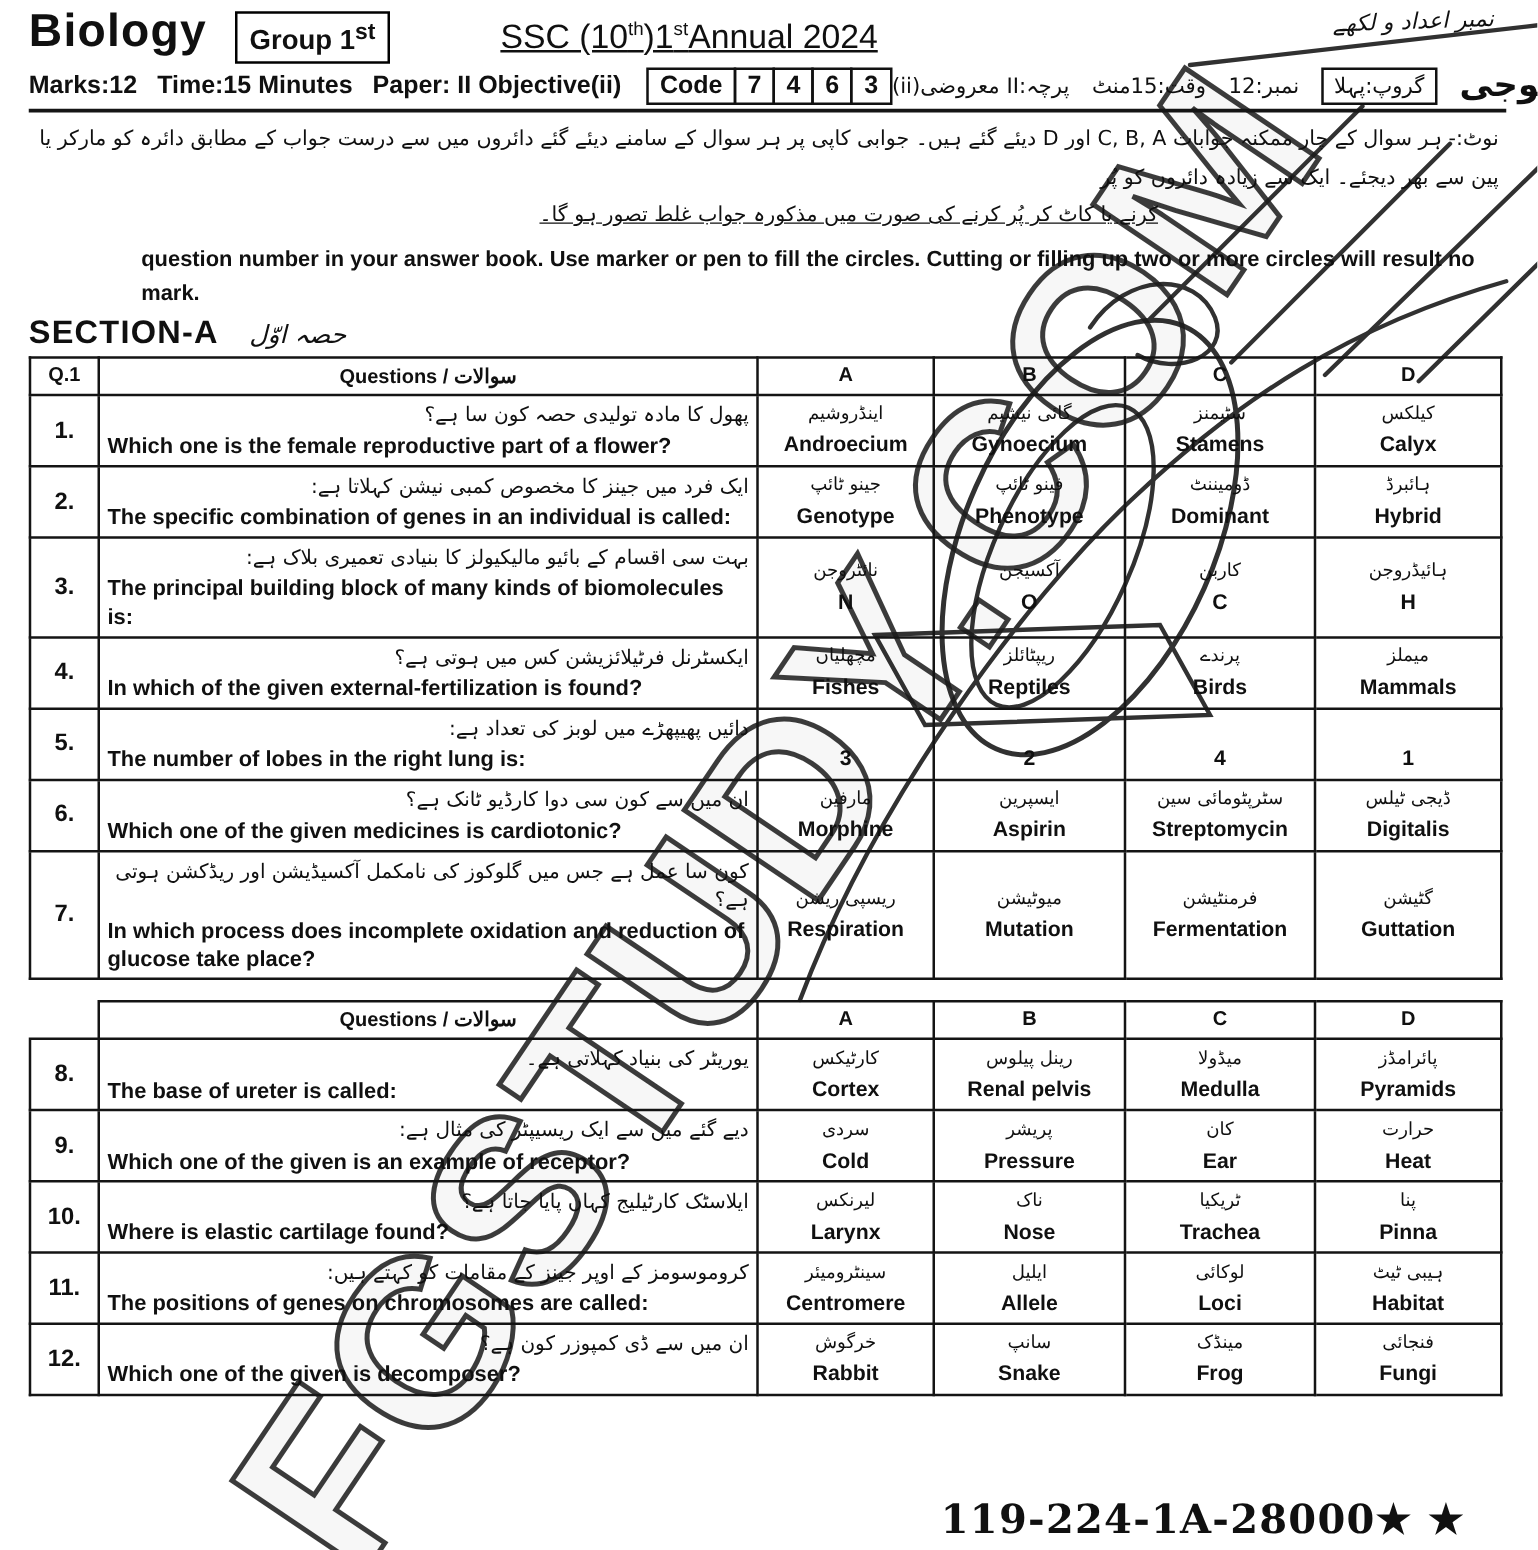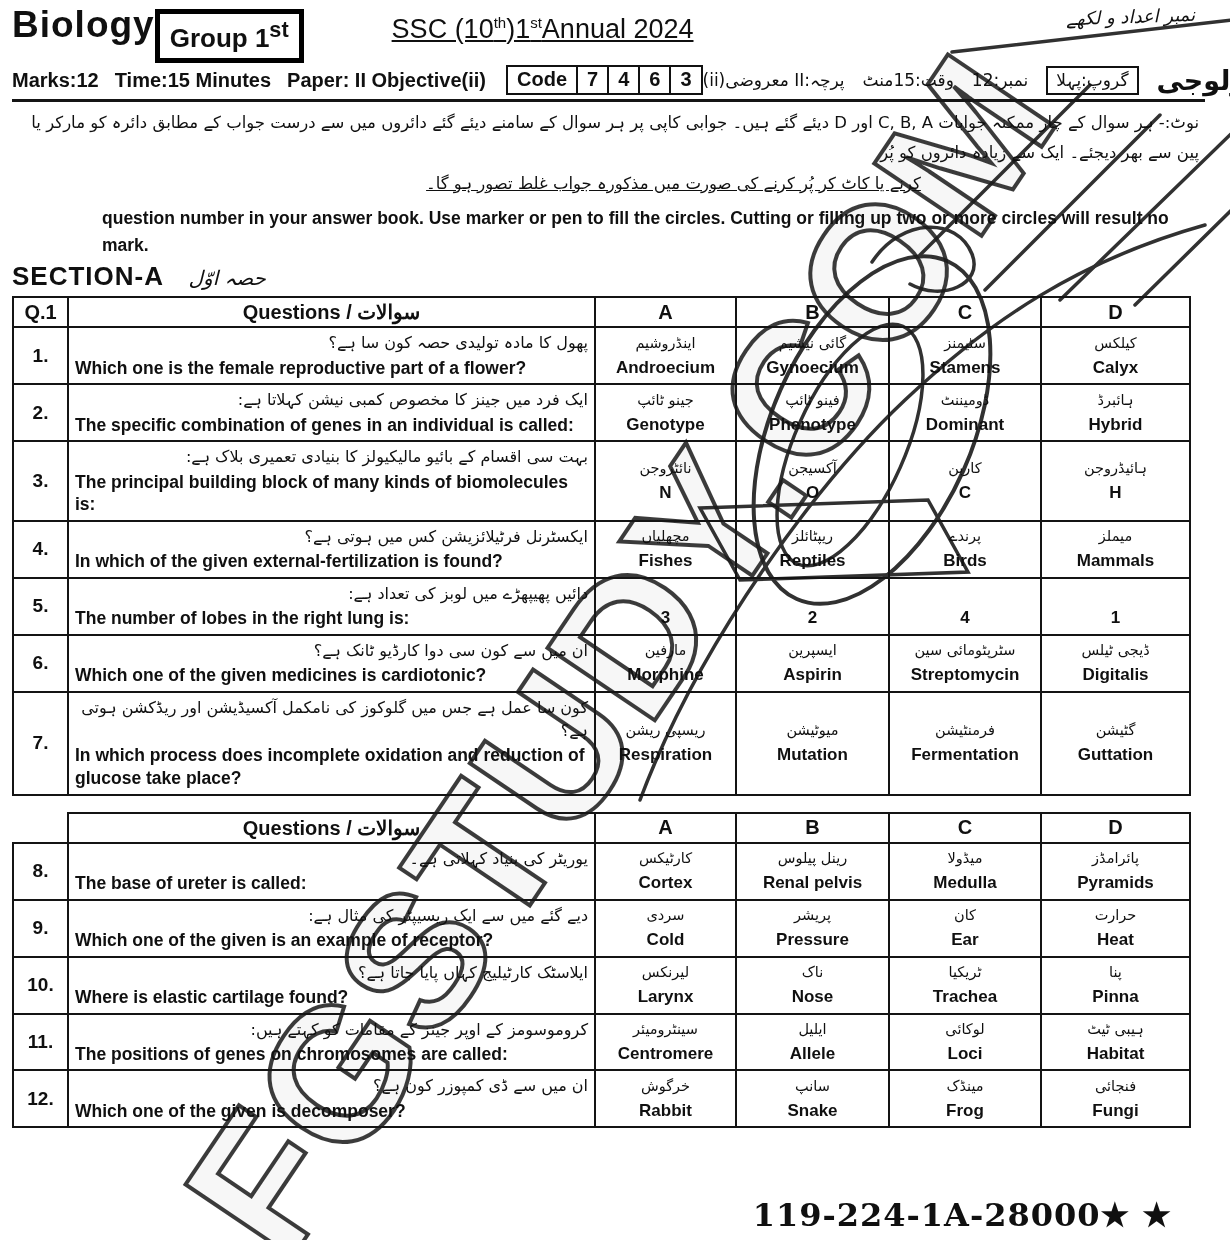--- a/index.html
+++ b/index.html
@@ -8,7 +8,7 @@
     width:1230px; height:1240px; background:#ffffff; color:#101010;
     font-family:"Liberation Sans", sans-serif; position:relative; overflow:hidden;
   }
-  .page { position:relative; padding:6px 25px 0 12px; z-index:2; }
+  .page { position:relative; padding:6px 25px 0 23px; z-index:2; }
   .urdu { font-family:"DejaVu Sans", sans-serif; direction:rtl; unicode-bidi:isolate; }
 
   

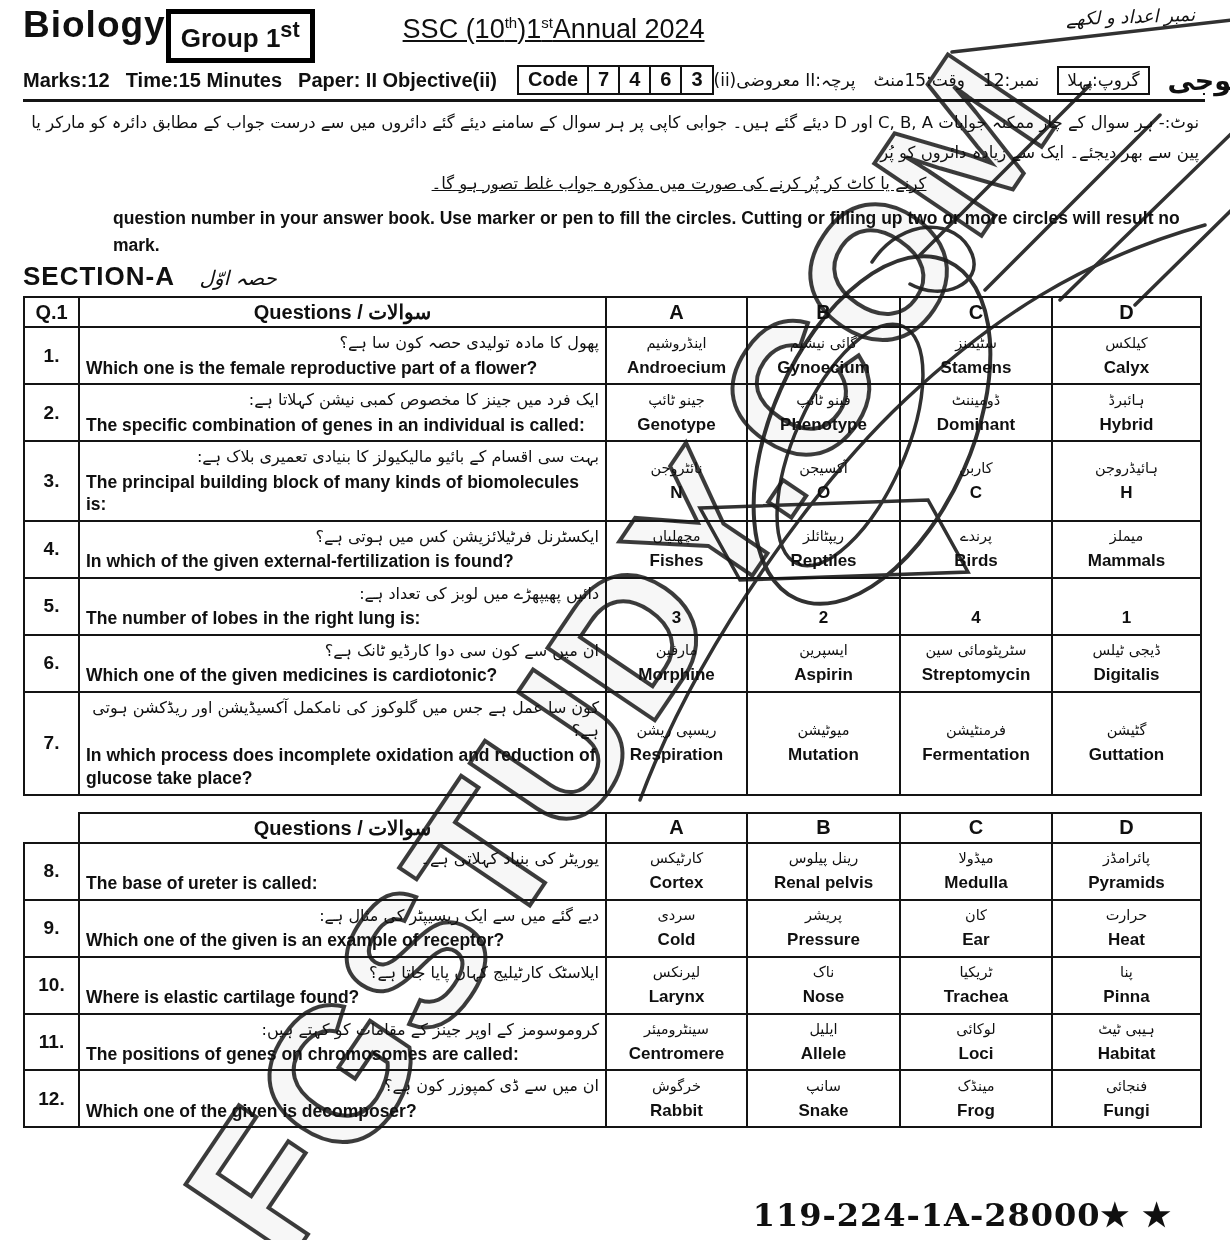--- a/index.html
+++ b/index.html
@@ -14,7 +14,7 @@
   
   .hdr-row1 { display:flex; align-items:flex-start; }
   .subject-en { font-size:37px; font-weight:bold; letter-spacing:1px; line-height:1.05; }
-  .group-box { border:5px solid #000000; padding:3px 10px 4px; font-size:26px; font-weight:bold; margin-top:3px; }
+  .group-box { border:2px solid #000000; padding:3px 10px 4px; font-size:22px; font-weight:bold; margin-left:22px; margin-top:3px; }
   .main-title { font-size:27px; font-weight:normal; text-decoration:underline; margin-left:88px; margin-top:8px; white-space:nowrap; }
   .main-title sup { font-size:15px; }
   .hand-note { margin-left:auto; margin-right:10px; text-align:right; font-size:18px; font-style:italic; transform:rotate(-2deg); }

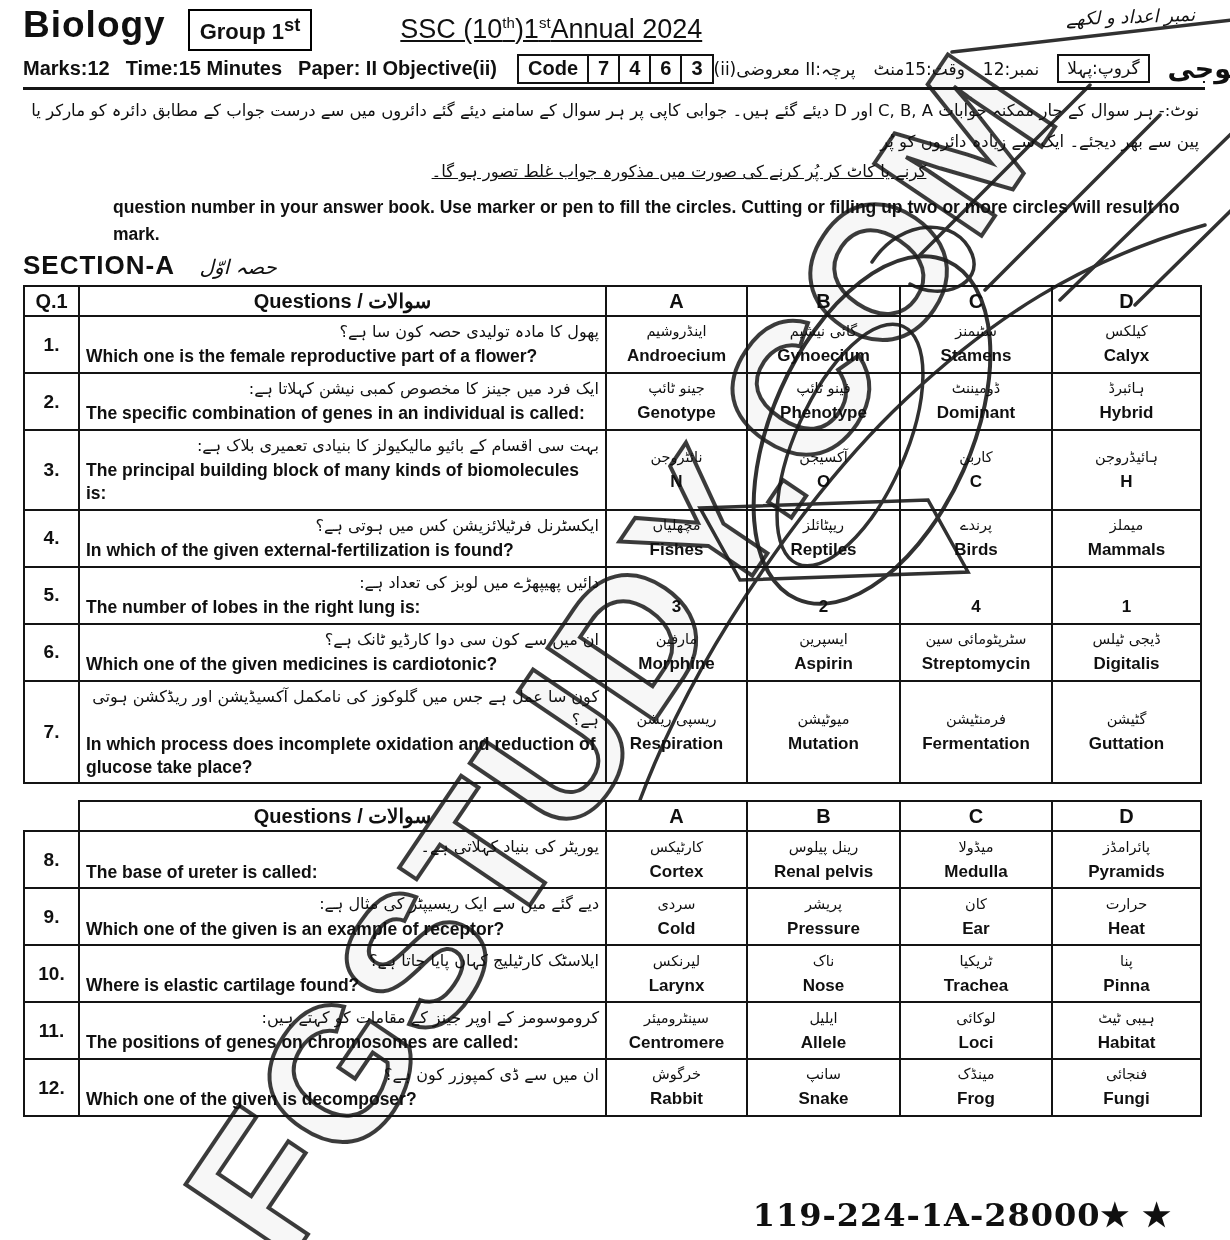--- a/index.html
+++ b/index.html
@@ -49,7 +49,7 @@
   col.c-num {width:55px;} col.c-q {width:527px;} col.c-a {width:141px;}
   col.c-b {width:153px;} col.c-c {width:152px;} col.c-d {width:149px;}
   th, td { border:2px solid #141414; padding:1px 4px; vertical-align:middle; }
-  th { font-size:20px; font-weight:bold; text-align:center; height:30px; }
+  th { font-size:16px; font-weight:bold; text-align:center; height:30px; }
   th.blank { border-top:none; border-left:none; background:#fff; }
   td.num-cell { font-size:19px; font-weight:bold; text-align:center; }
   td.q-cell { padding:3px 6px 4px; }

